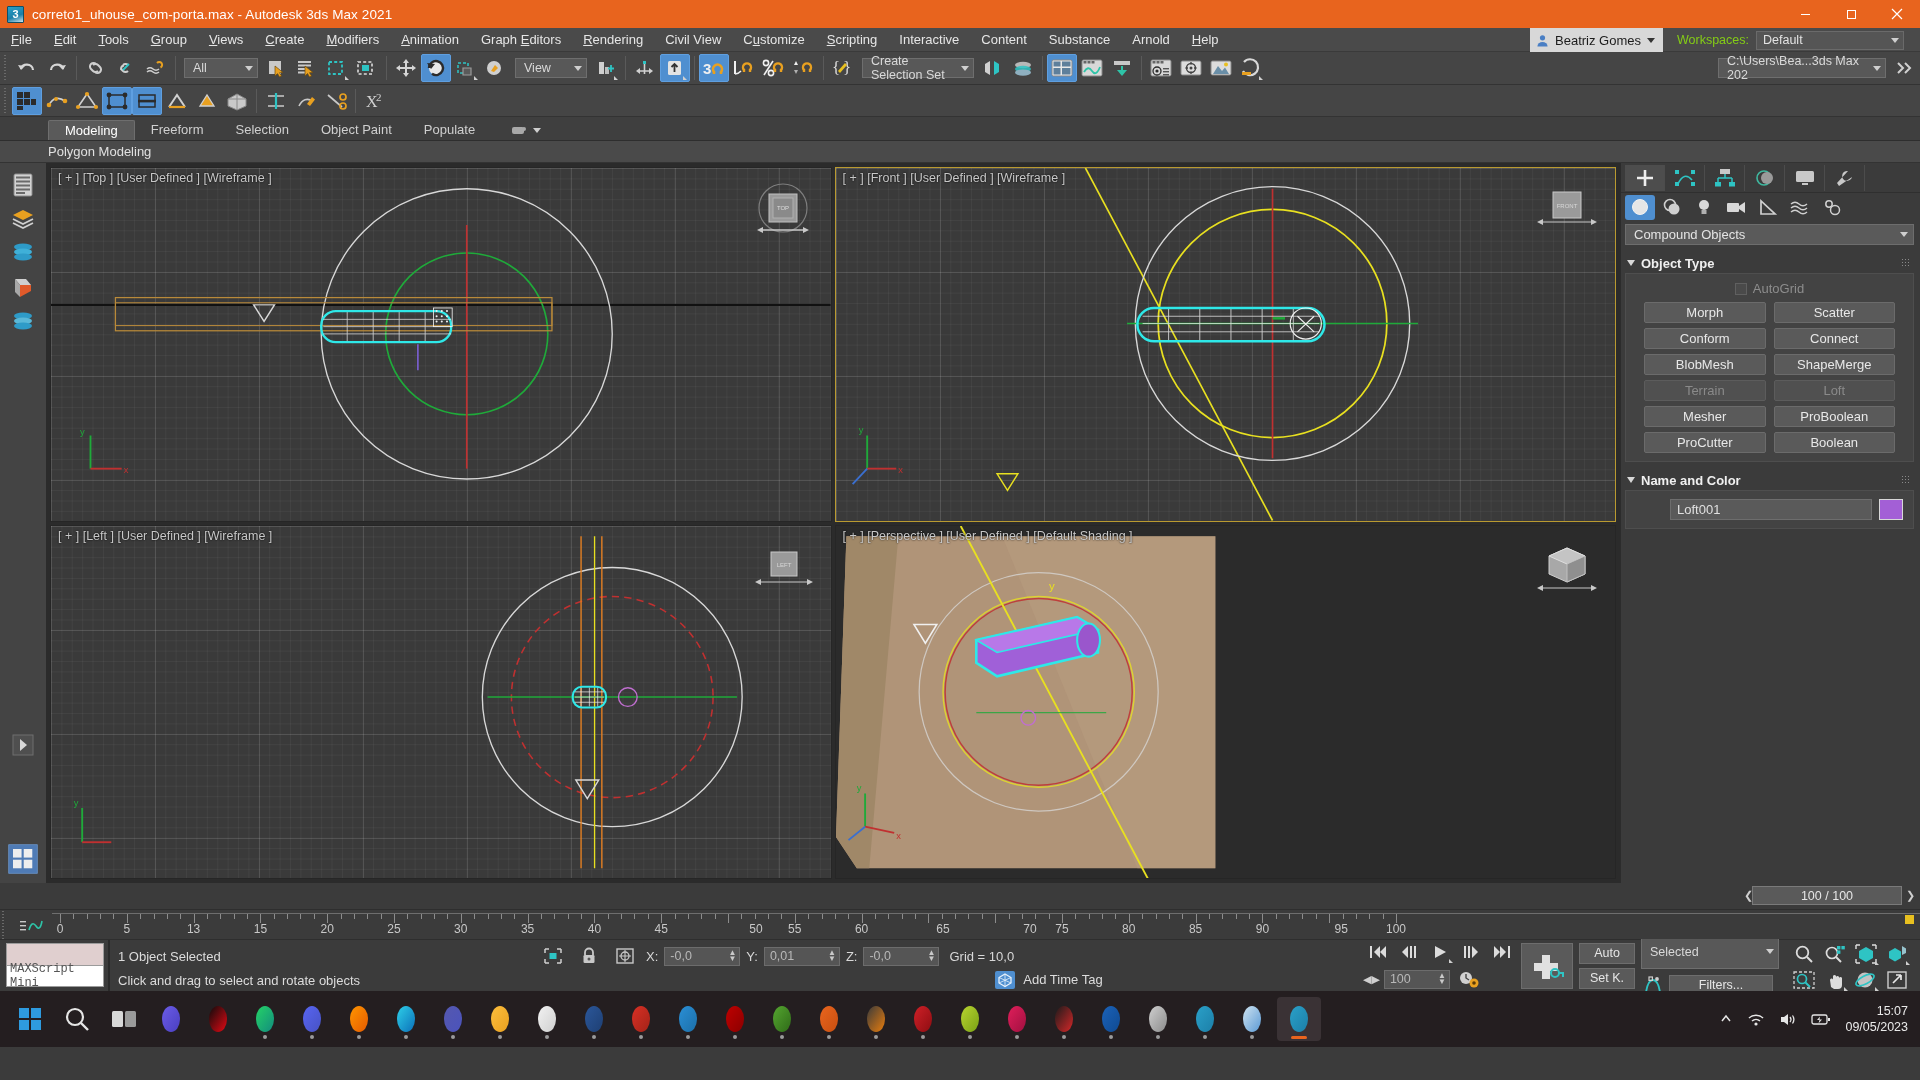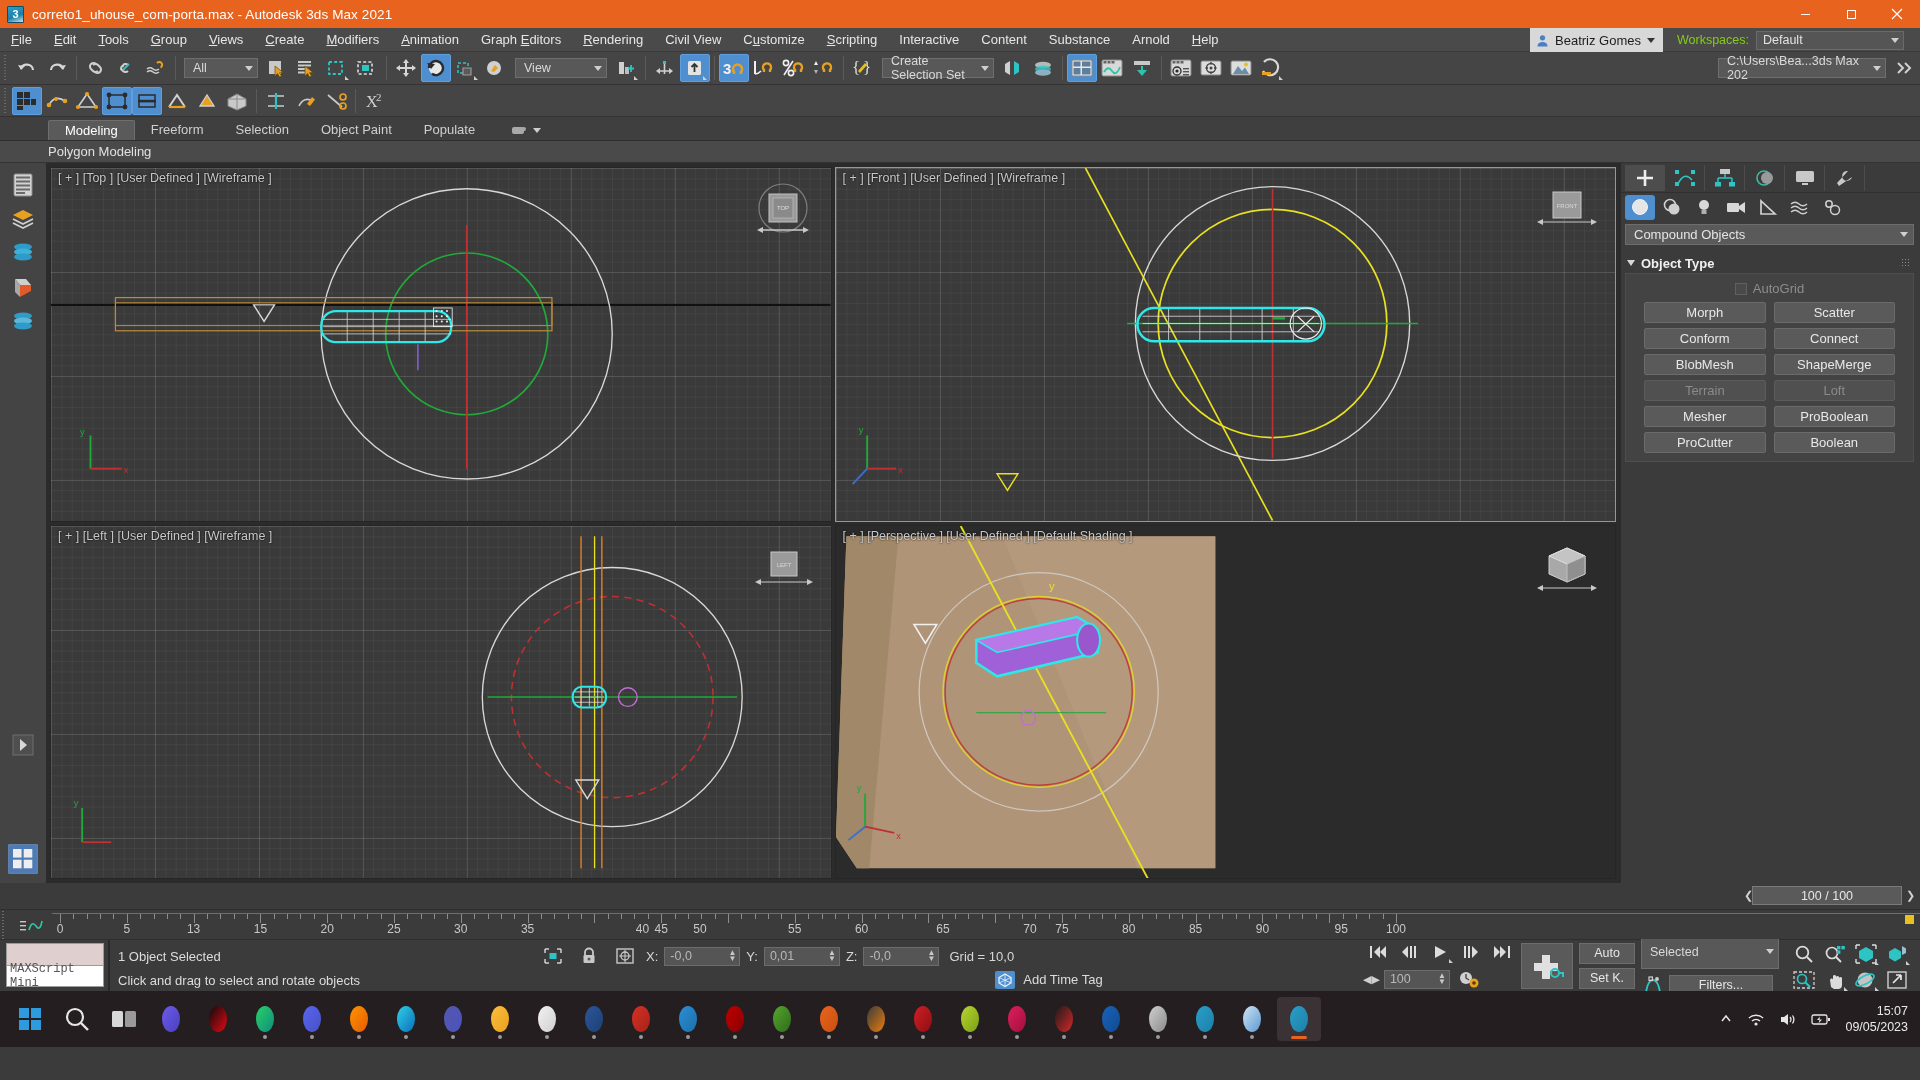--- a/index.html
+++ b/index.html
@@ -355,7 +355,7 @@
       </svg>
     </div>
 
-  <div class="tb-combo" style="width:92px">
+  <div class="tb-combo" style="width:72px">
     <span>View</span>
     <span class="caret"></span>
   </div>

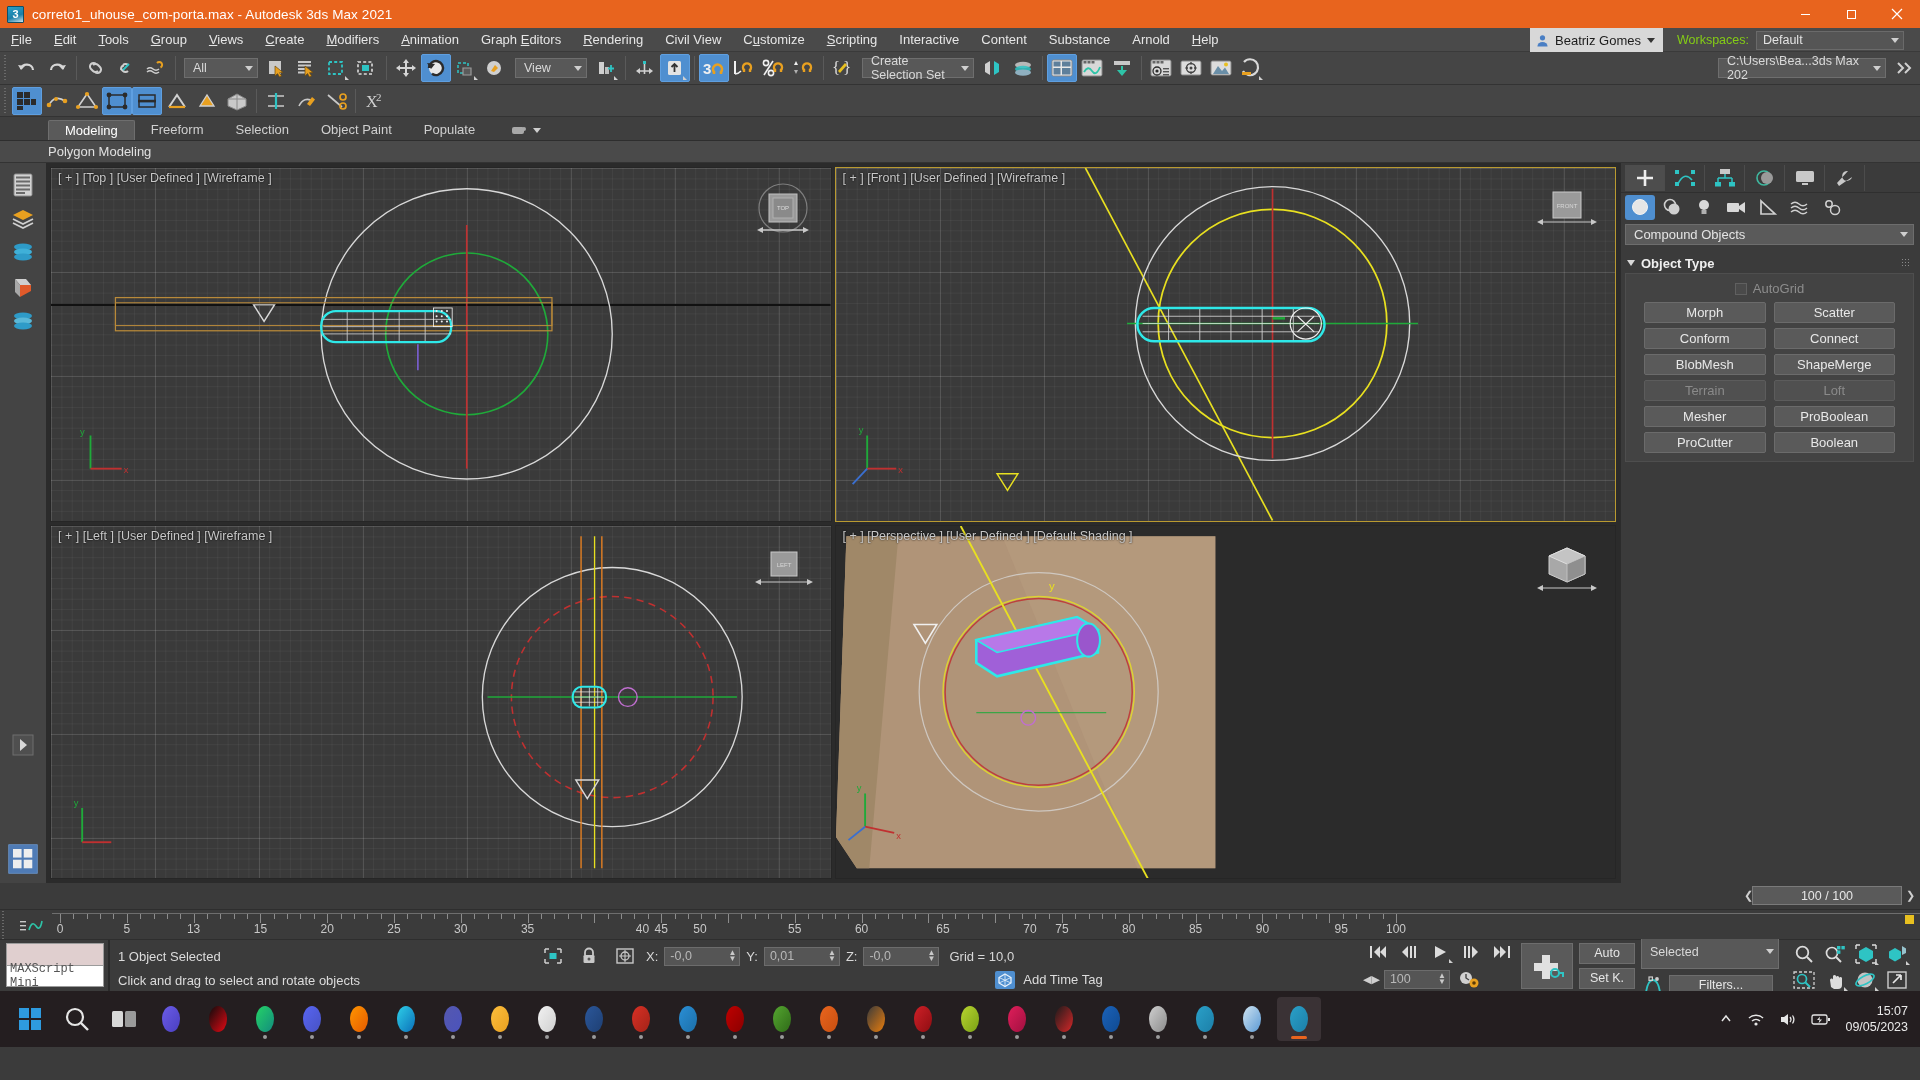--- a/index.html
+++ b/index.html
@@ -1000,6 +1000,19 @@
       </div>
     </div>
 
+    <div class="rollout" style="margin-top:8px">
+      <div class="rollout-hdr">
+        <span class="tri"></span>
+        <span>Name and Color</span>
+        <span class="dots"></span>
+      </div>
+      <div class="rollout-body" style="padding:5px 4px 6px">
+        <div class="namecolor-row">
+          <span id="name-input">Loft001</span>
+          <span id="color-swatch"></span>
+        </div>
+      </div>
+    </div>
   </div>
 </div>
 

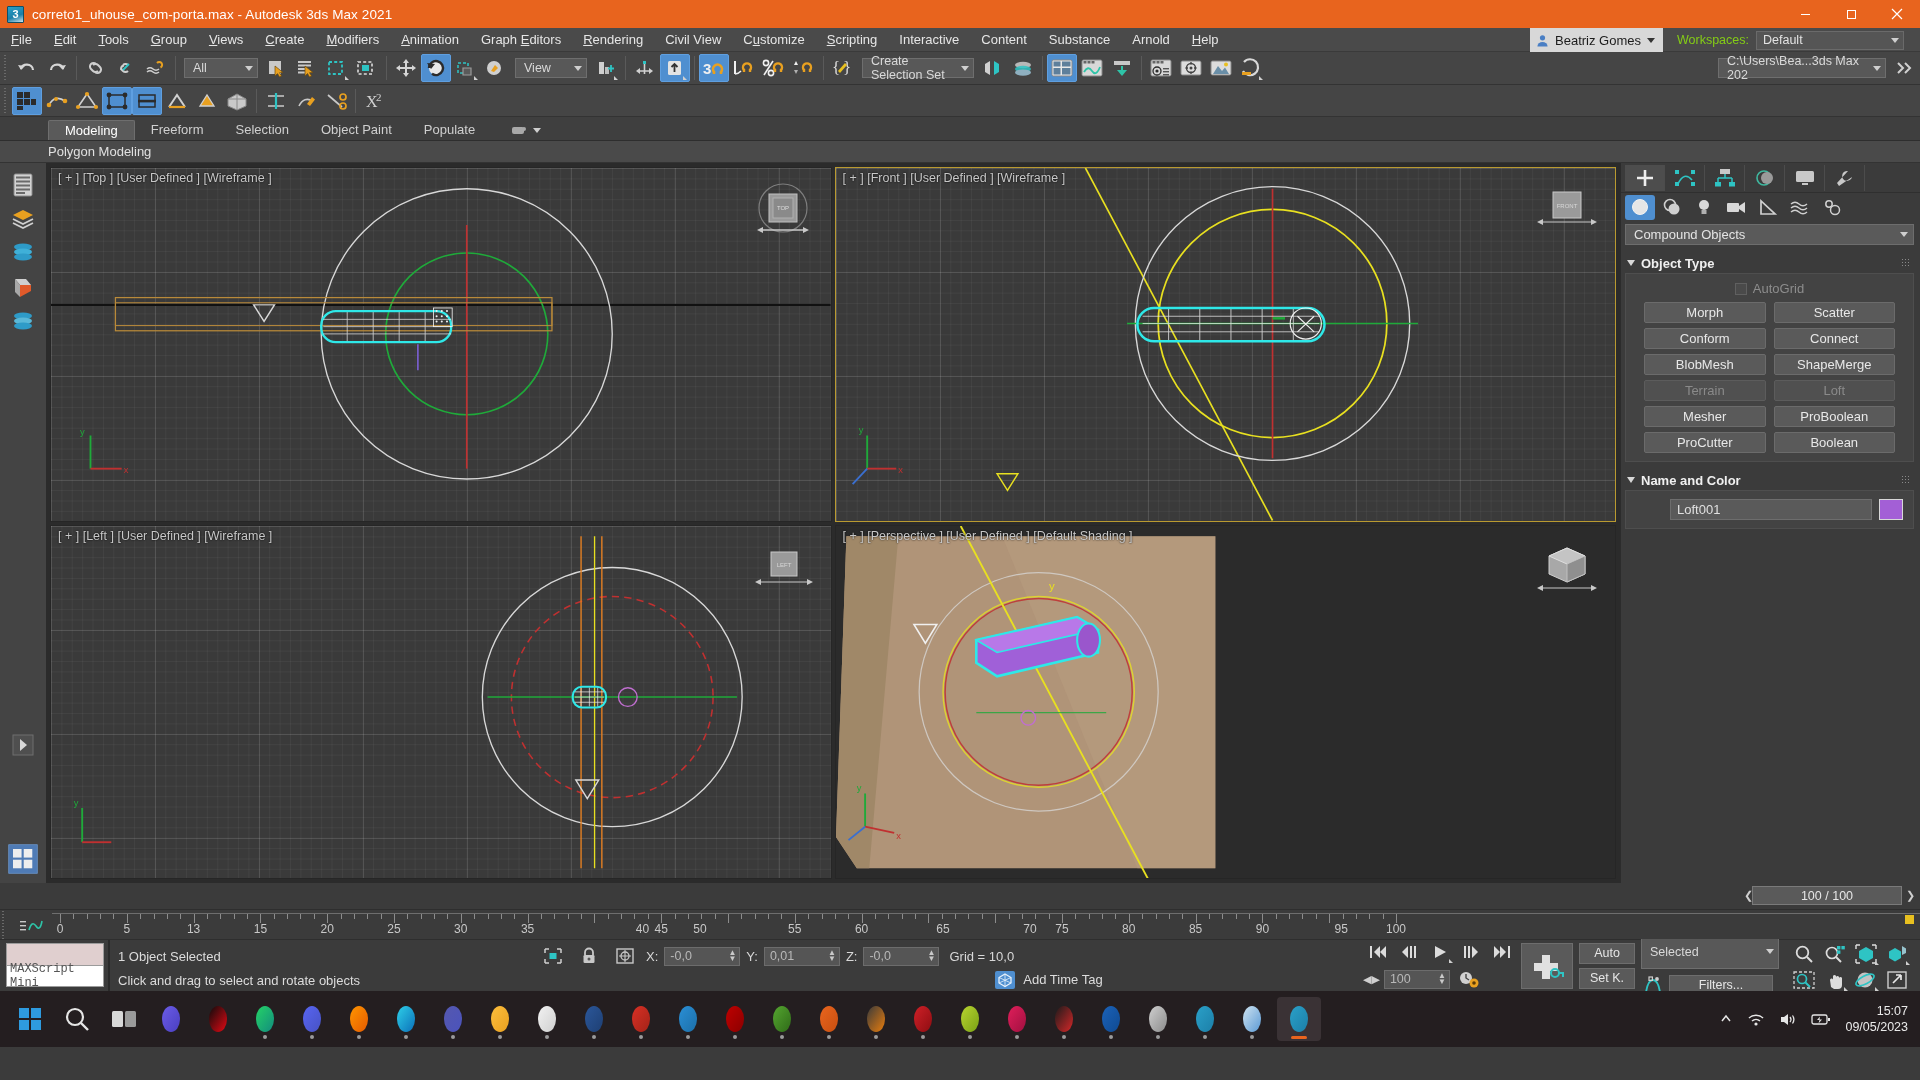--- a/index.html
+++ b/index.html
@@ -1086,7 +1086,7 @@
       <div class="tick minor" style="left: 515.68px;"></div>
       <div class="tick minor" style="left: 529.04px;"></div>
       <div class="tick major" style="left: 542.4px;"></div>
-      <div class="tnum" style="left: 542.4px; margin-left: 48px;">40</div>
+      <div class="tnum" style="left: 542.4px;">40</div>
       <div class="tick minor" style="left: 555.76px;"></div>
       <div class="tick minor" style="left: 569.12px;"></div>
       <div class="tick minor" style="left: 582.48px;"></div>

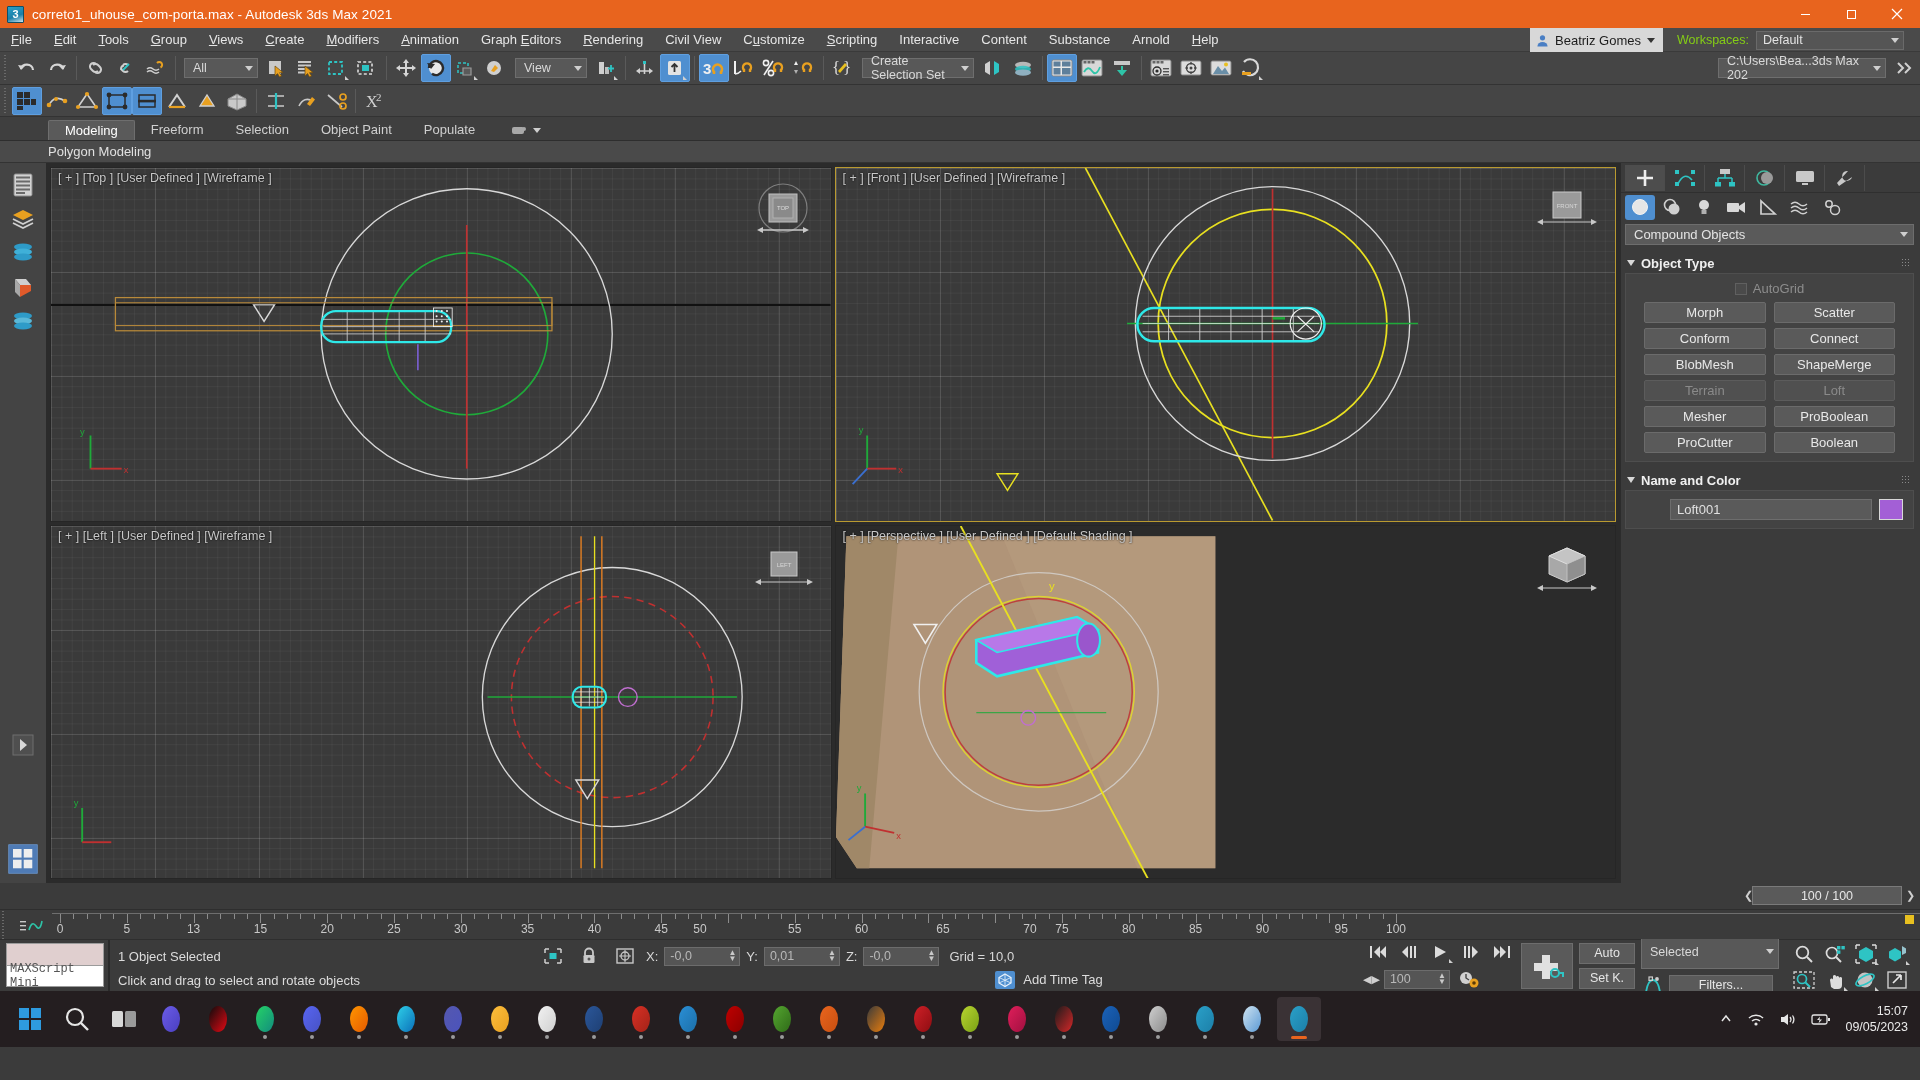--- a/index.html
+++ b/index.html
@@ -1098,7 +1098,7 @@
       <div class="tick minor" style="left: 649.28px;"></div>
       <div class="tick minor" style="left: 662.64px;"></div>
       <div class="tick major" style="left: 676px;"></div>
-      <div class="tnum" style="left: 648px;">50</div>
+      <div class="tnum" style="left: 704px;">50</div>
       <div class="tick minor" style="left: 689.36px;"></div>
       <div class="tick minor" style="left: 702.72px;"></div>
       <div class="tick minor" style="left: 716.08px;"></div>

